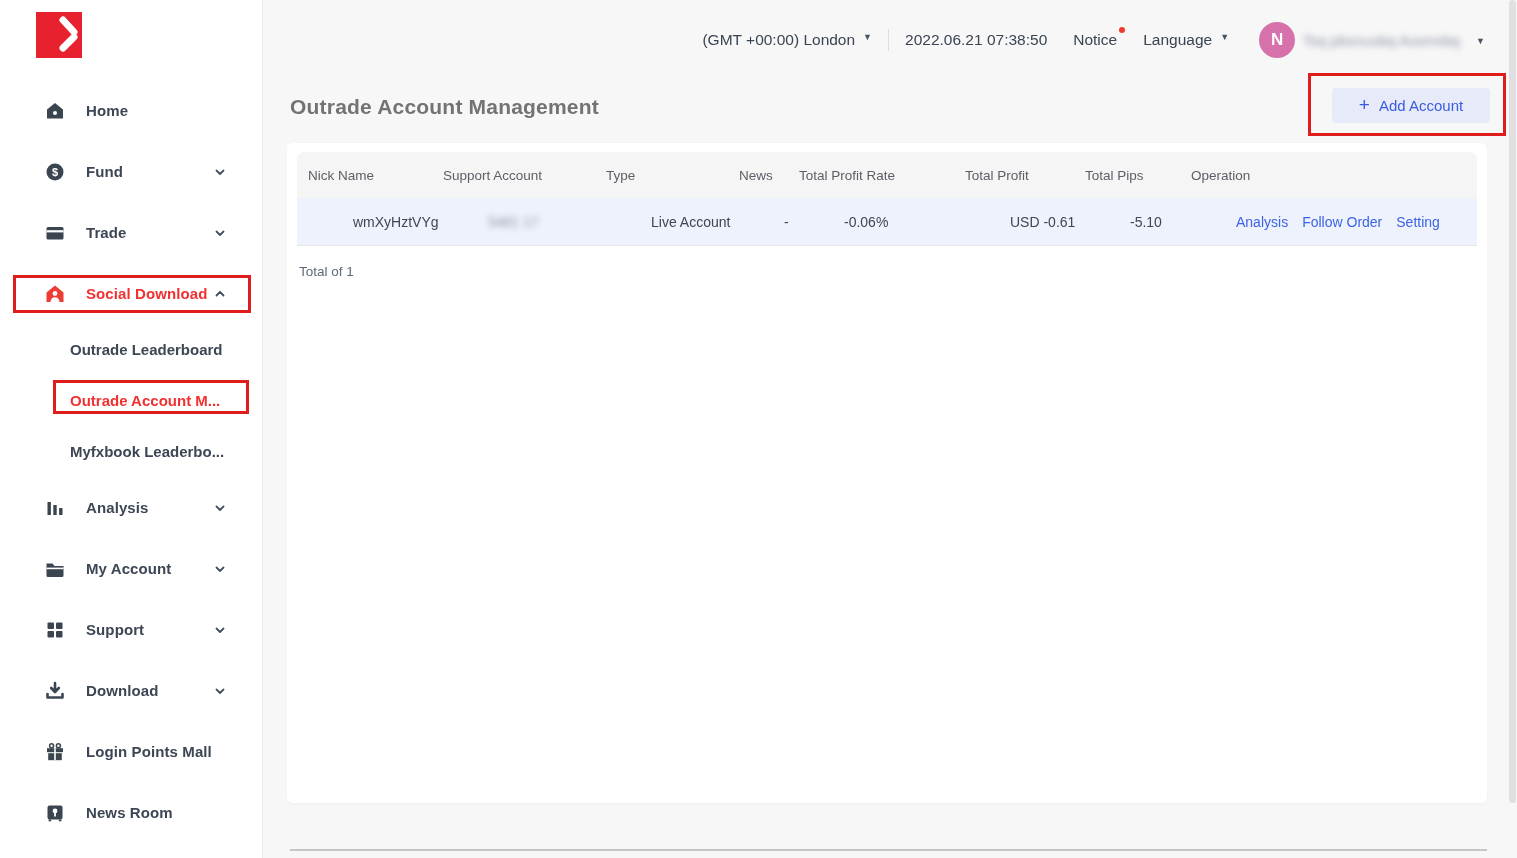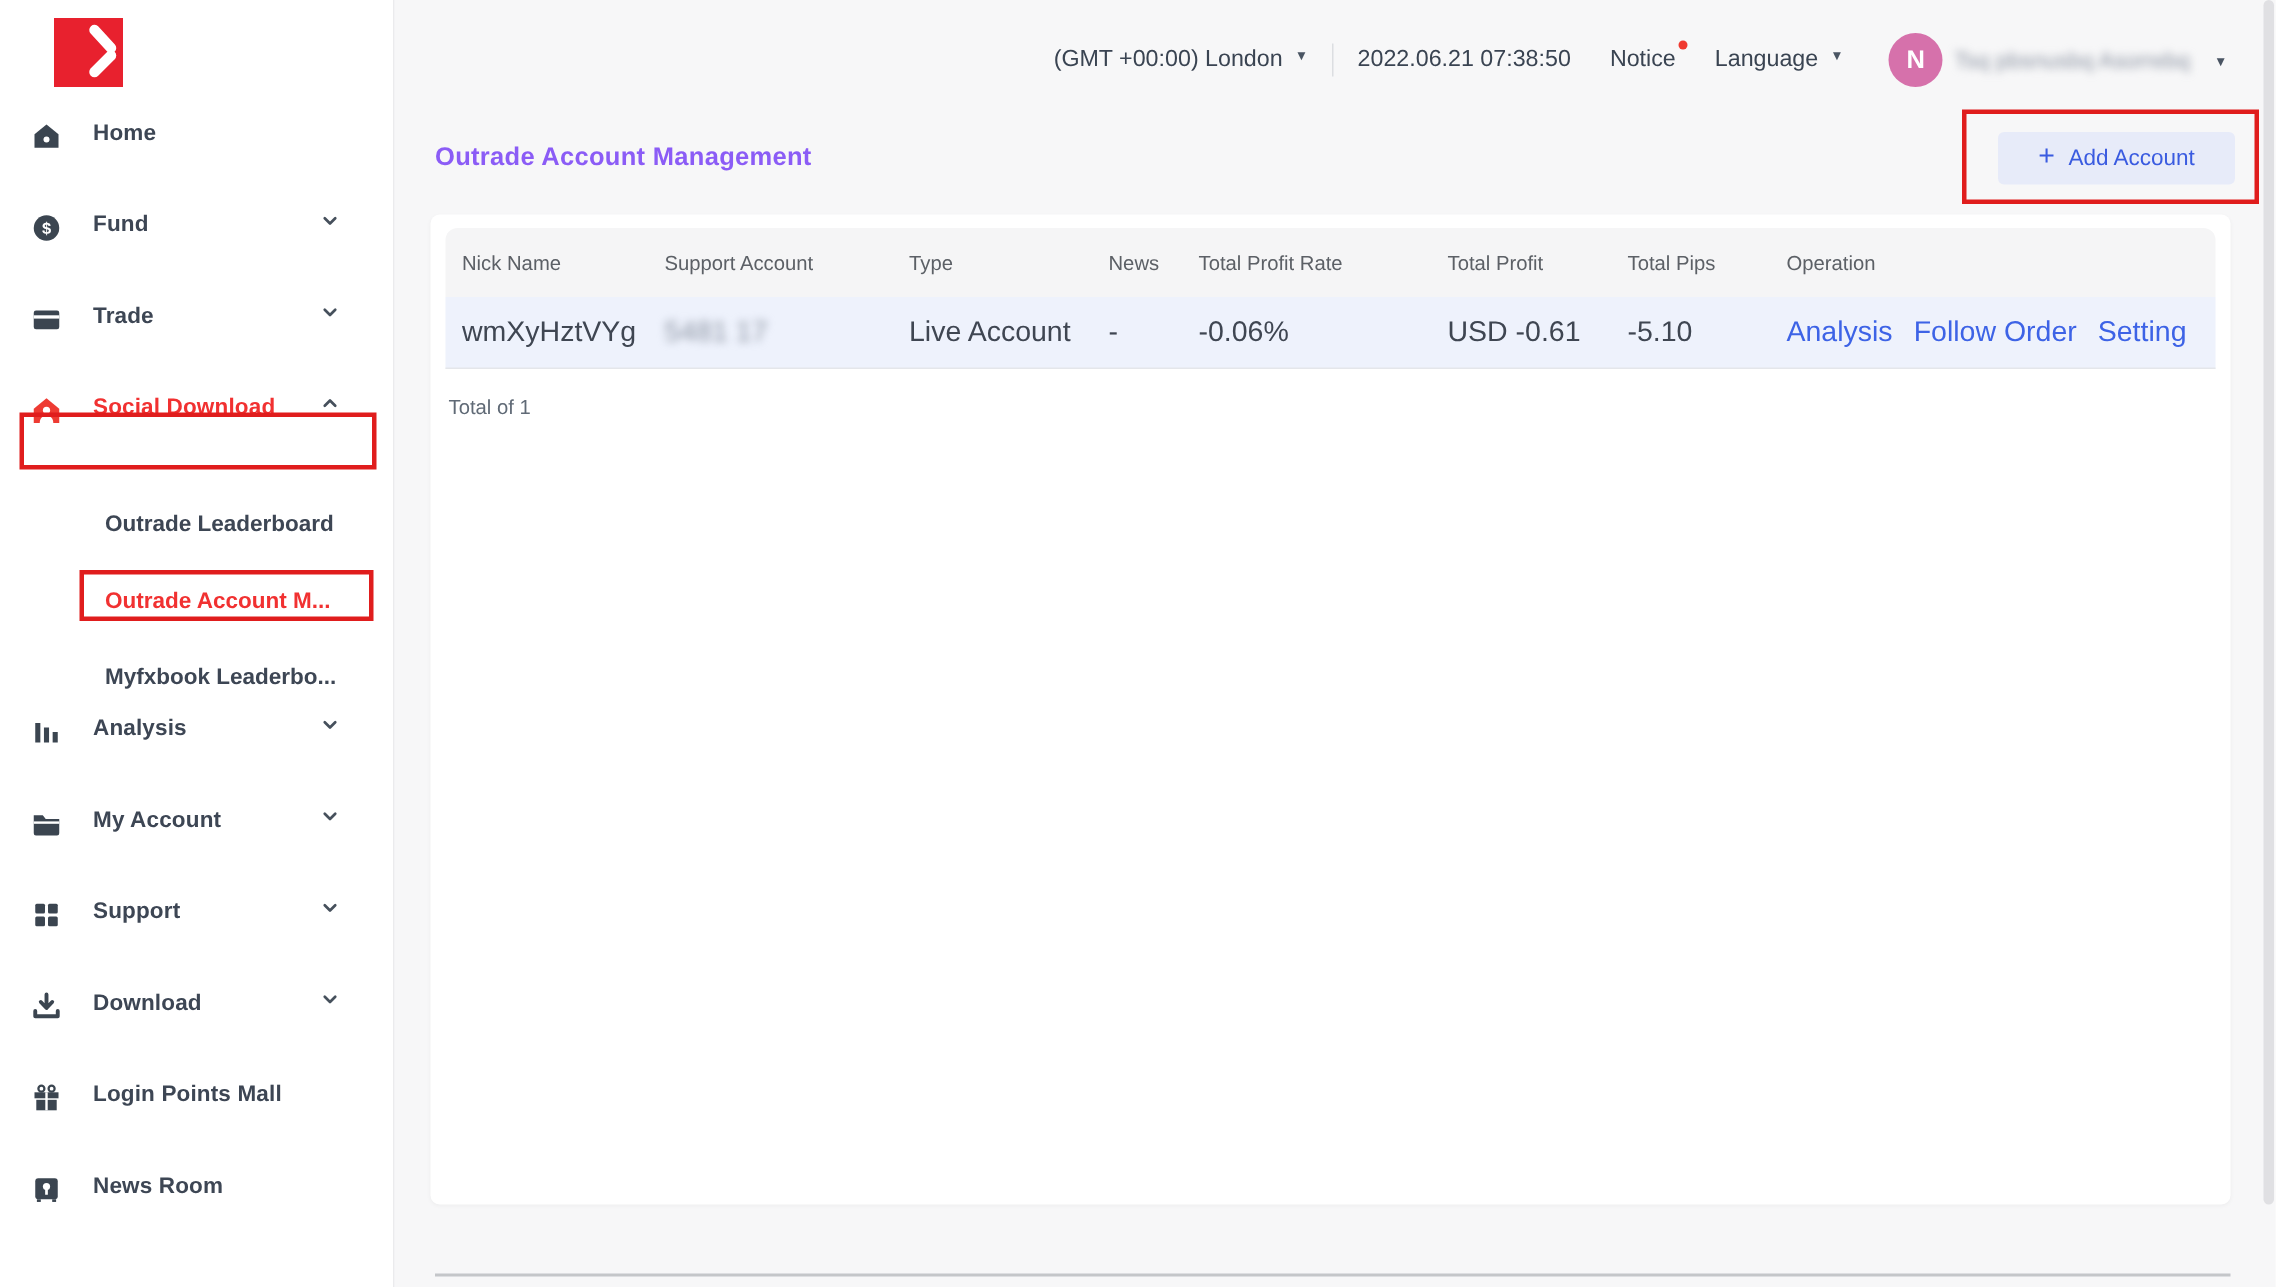--- a/index.html
+++ b/index.html
@@ -20,7 +20,7 @@
   .logo { position:absolute; left:36px; top:12px; width:46px; height:46px; }
   .nav { position:absolute; top:80px; left:0; right:0; }
   .nav-item {
-    display:flex; height:61px; padding-left:20px;
+    display:flex; align-items:center; height:61px; padding-left:44px;
     font-size:15px; font-weight:700; color:#3d4654; cursor:pointer;
   }
   .nav-item .icon { width:22px; height:22px; display:flex; align-items:center; justify-content:center; }

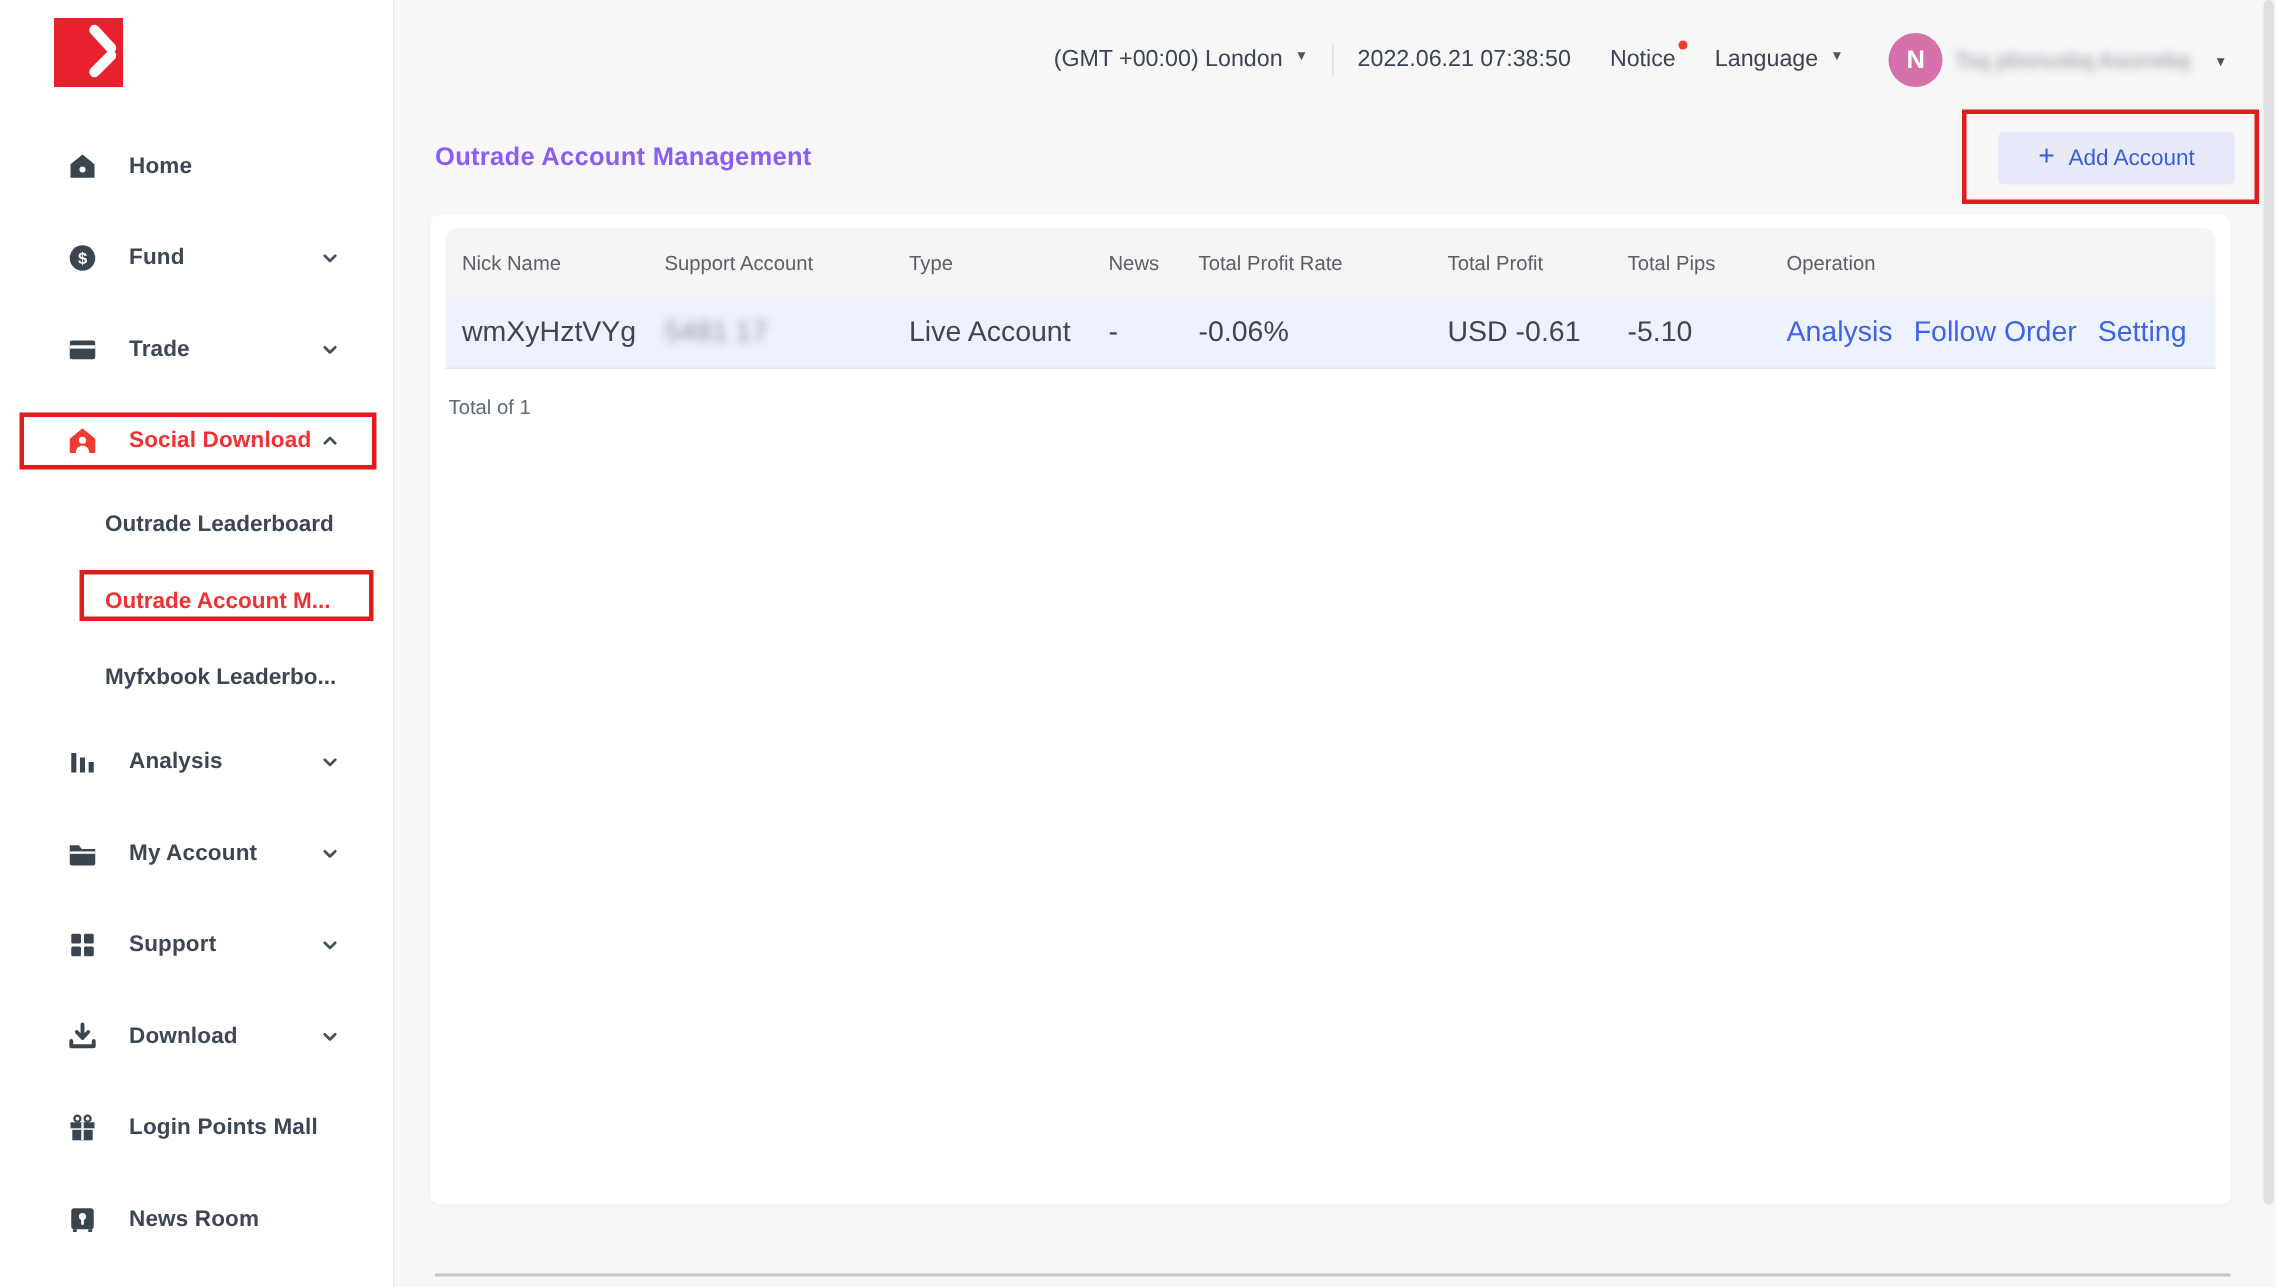--- a/index.html
+++ b/index.html
@@ -54,7 +54,7 @@
   
   .page-title {
     position:absolute; left:27px; top:95px;
-    font-size:17px; font-weight:700; color:#8b5cf6; letter-spacing:.2px;
+    font-size:21px; font-weight:700; color:#737373; letter-spacing:.2px;
   }
   .add-btn {
     position:absolute; left:1069px; top:88px; width:158px; height:35px;

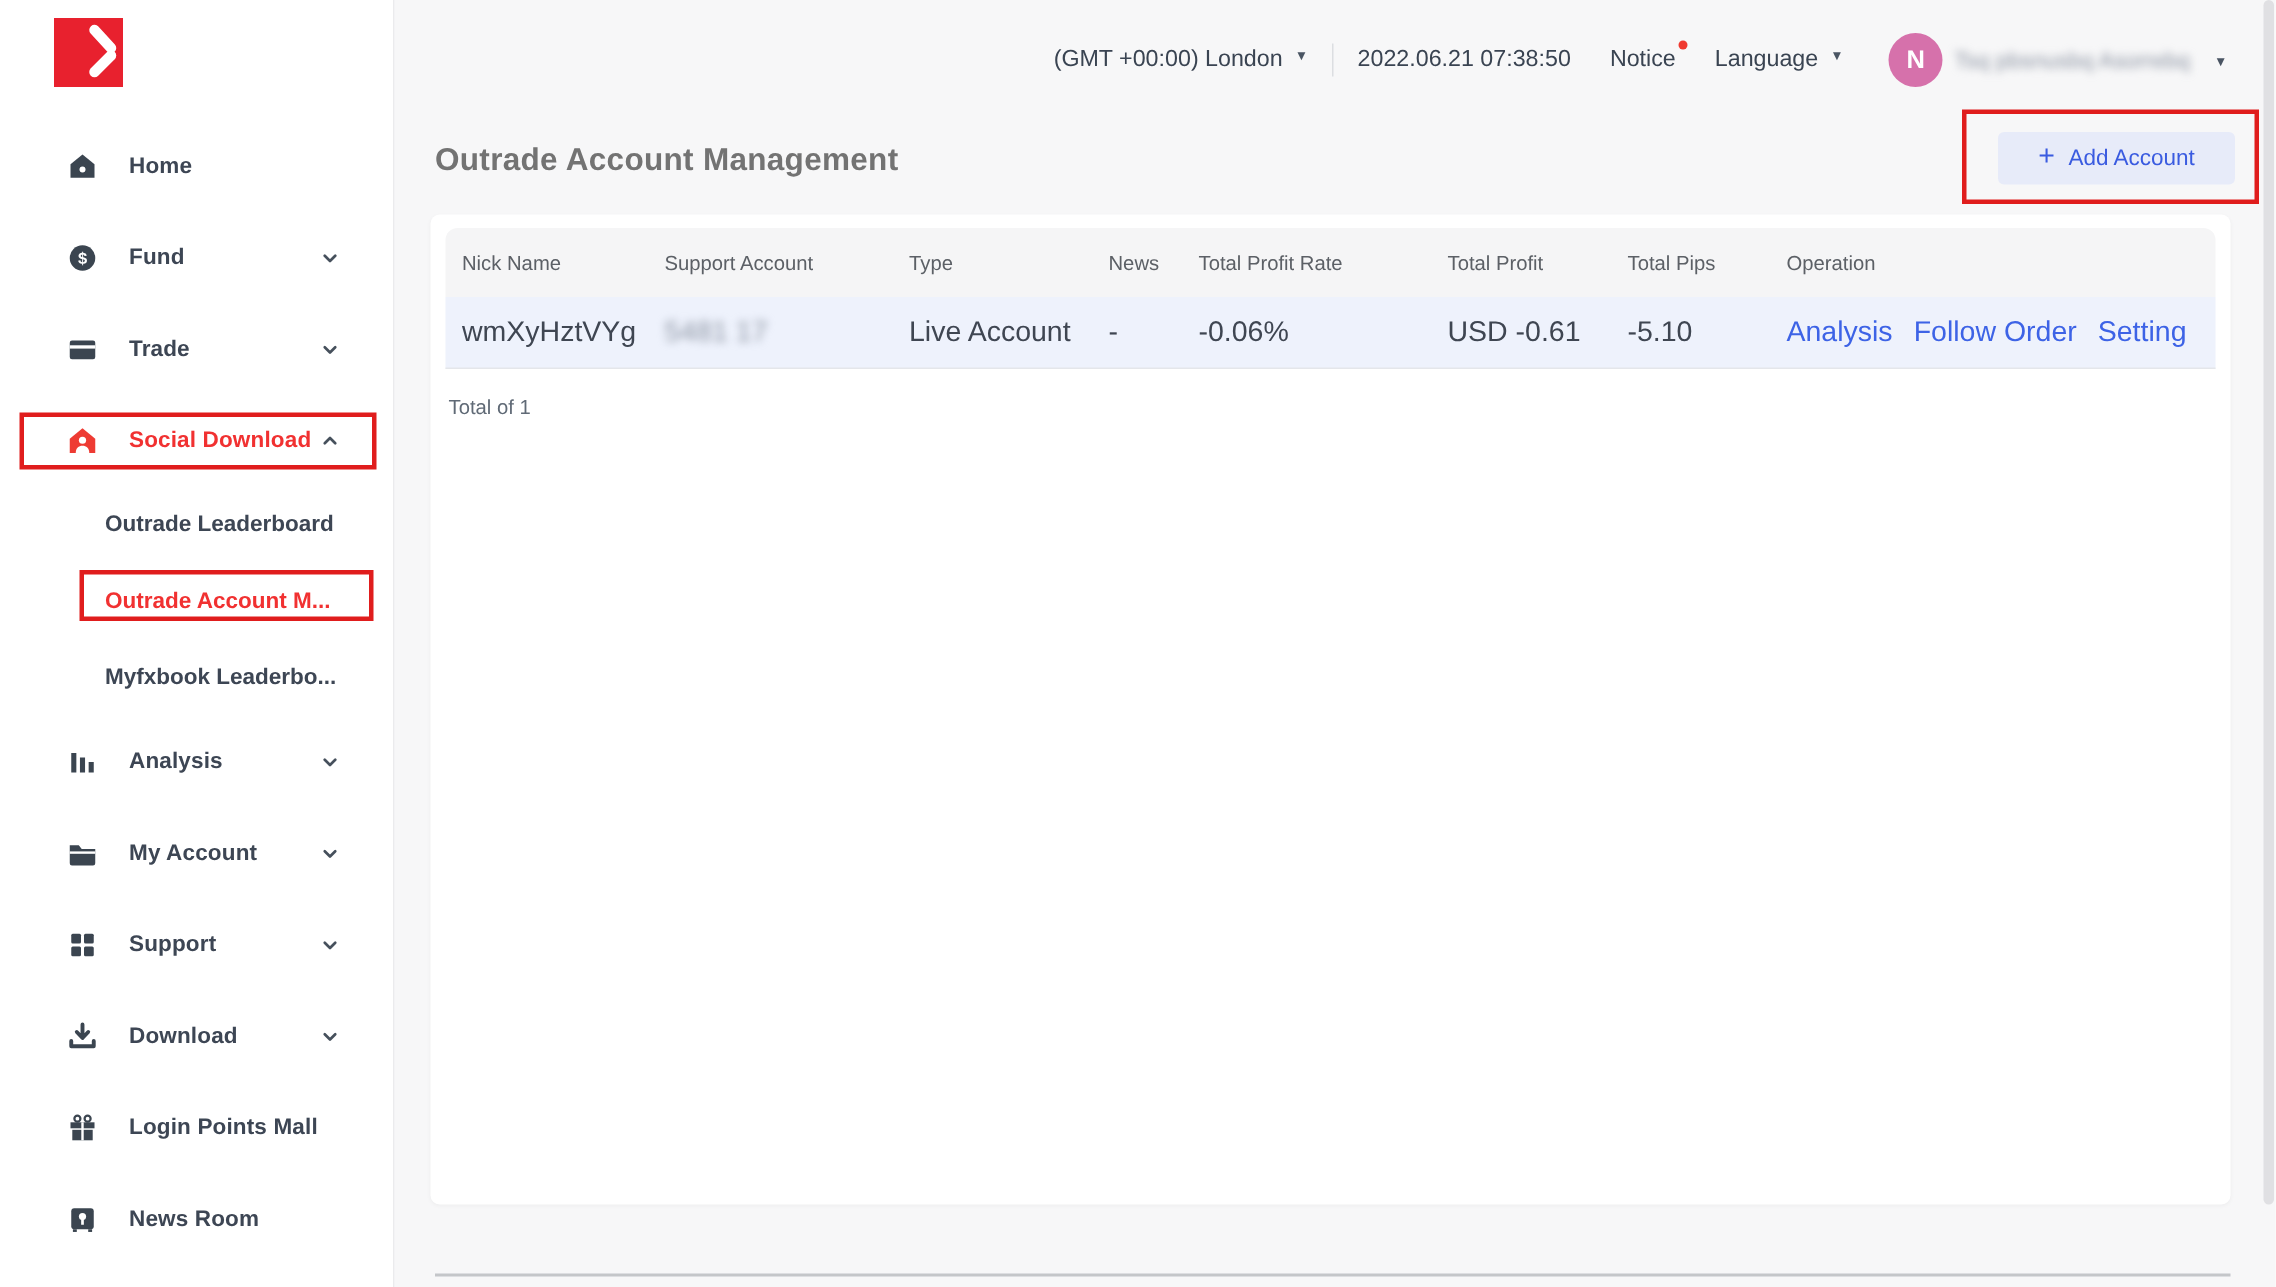--- a/index.html
+++ b/index.html
@@ -74,7 +74,7 @@
   .thead .cell { color:#5c6066; font-size:13.5px; }
   .cell { display:flex; align-items:center; padding-left:11px; white-space:nowrap; }
   .trow { background:#eef2fc; height:48px; border-bottom:1px solid #e4e6ea; }
-  .trow .cell { color:#3f4652; font-size:19px; }
+  .trow .cell { color:#3f4652; font-size:14px;margin-left:45px; }
   .masked { filter:blur(3px); color:#8d95a3; }
   .ops { gap:14px; }
   .op-link { color:#3d63e6; text-decoration:none; cursor:pointer; }

